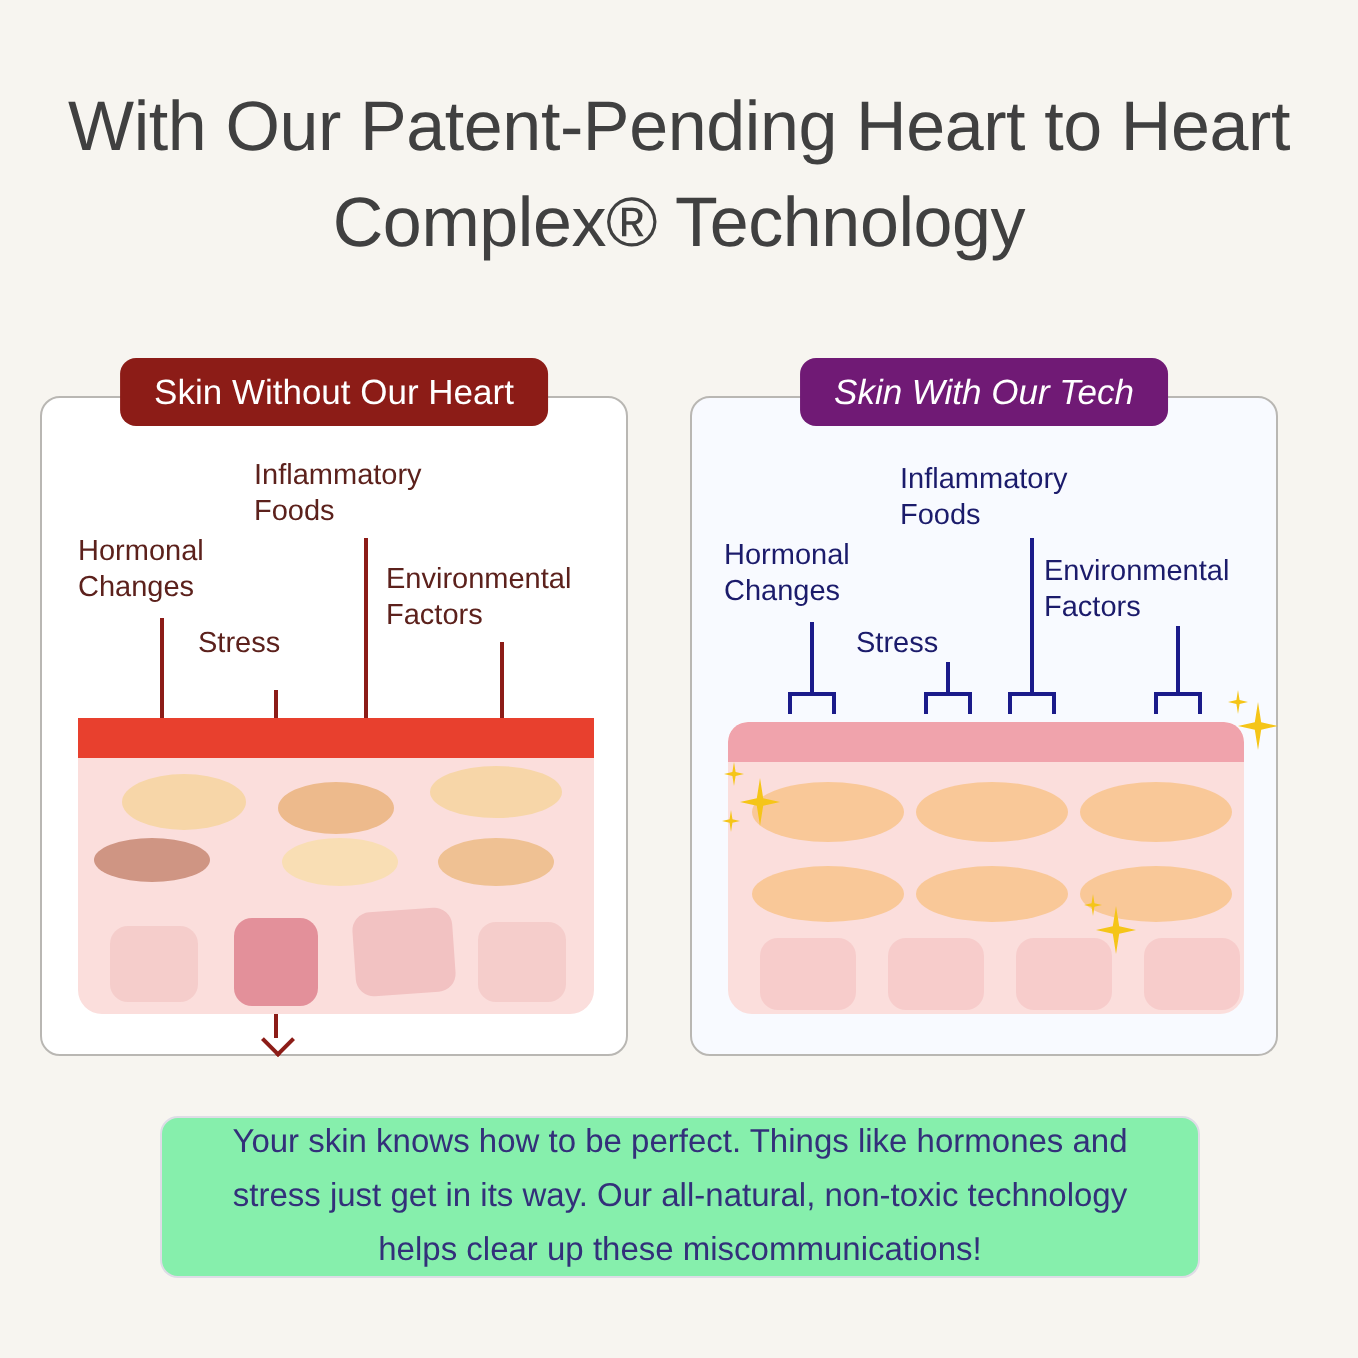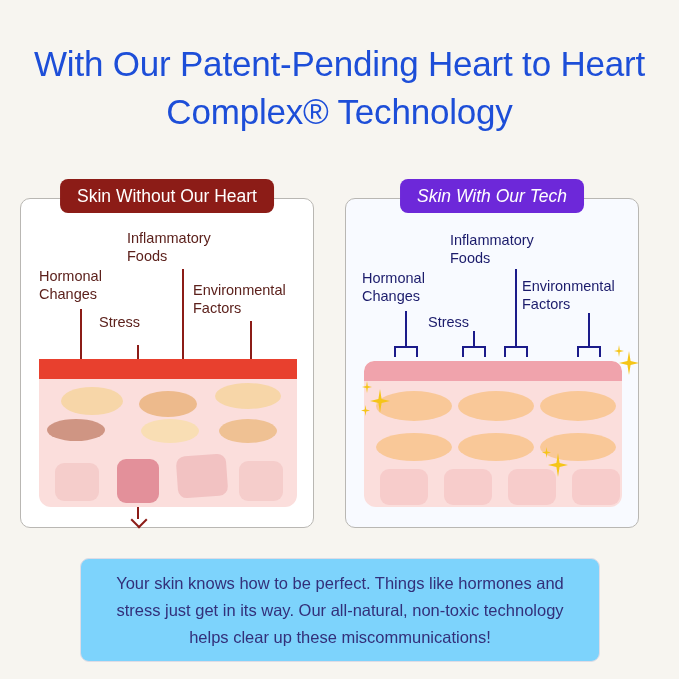--- a/index.html
+++ b/index.html
@@ -24,7 +24,7 @@
     text-align: center;
     font-size: 35px;
     line-height: 48px;
-    color: #1d4ed8;
+    color: #404040;
     font-weight: 400;
     letter-spacing: -0.2px;
   }

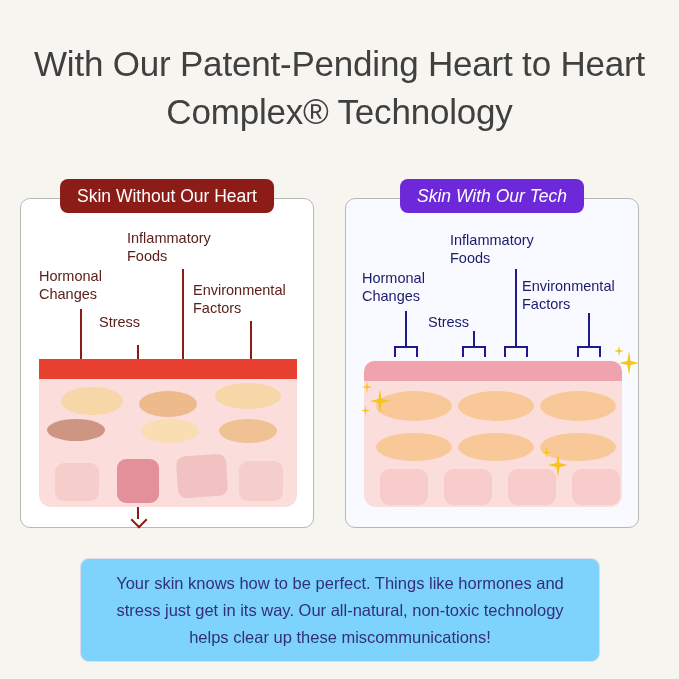--- a/index.html
+++ b/index.html
@@ -58,7 +58,7 @@
     font-weight: 400;
   }
   #badge-left  { background: #8C1C17; }
-  #badge-right { background: #6d28d9; font-style: italic; }
+  #badge-right { background: #701a75; font-style: italic; }
 
   
   .factor {

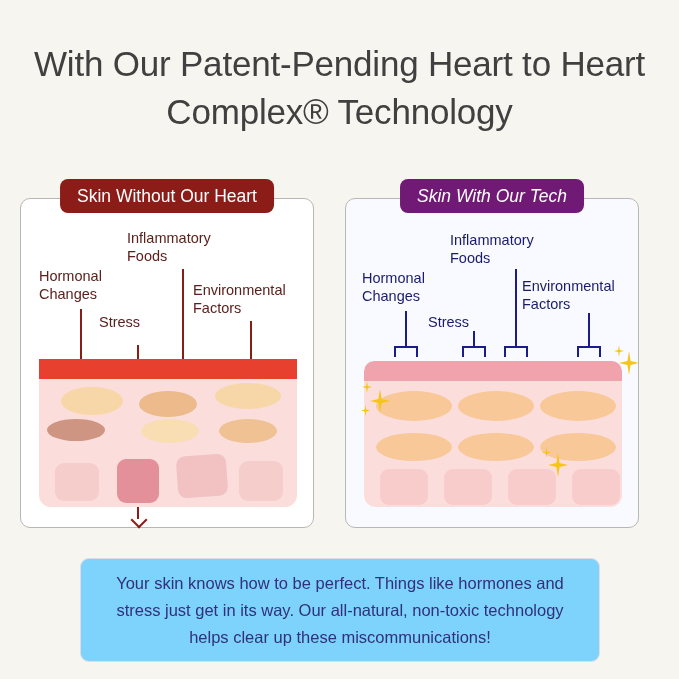--- a/index.html
+++ b/index.html
@@ -168,8 +168,8 @@
     left: 80px;
     top: 558px;
     width: 520px;
-    height: 104px;
-    background: #7dd3fc;
+    height: 81px;
+    background: #86efac;
     border: 1px solid #DEDCE6;
     border-radius: 9px;
     box-sizing: border-box;

